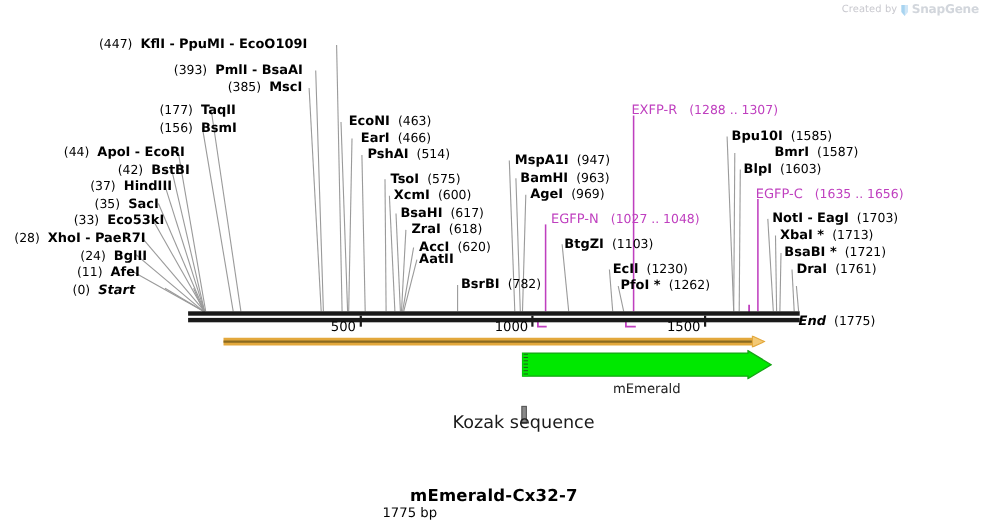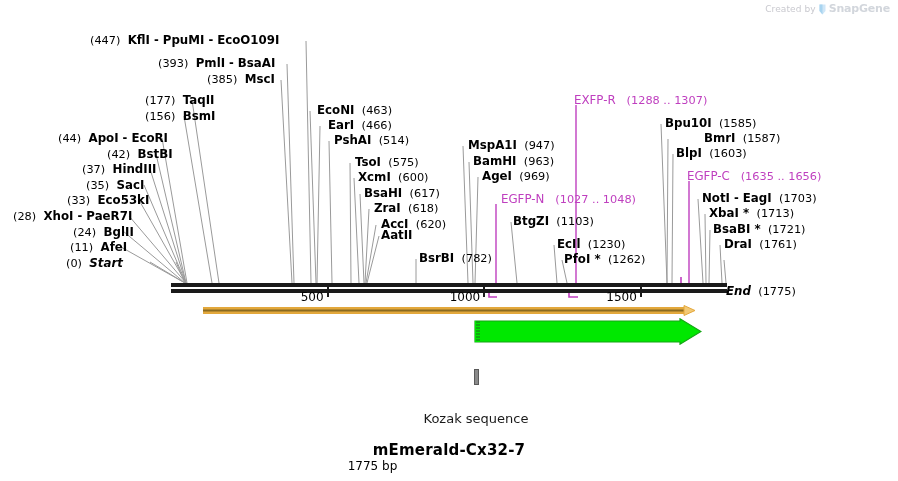--- a/index.html
+++ b/index.html
@@ -303,6 +303,7 @@
       <line x1="2" y1="22" x2="6" y2="22"></line>
     </g>
   </svg>
+  <div id="green-label">mEmerald</div>
 
   <div id="kozak-mark"></div>
   <div id="kozak-label">Kozak sequence</div>

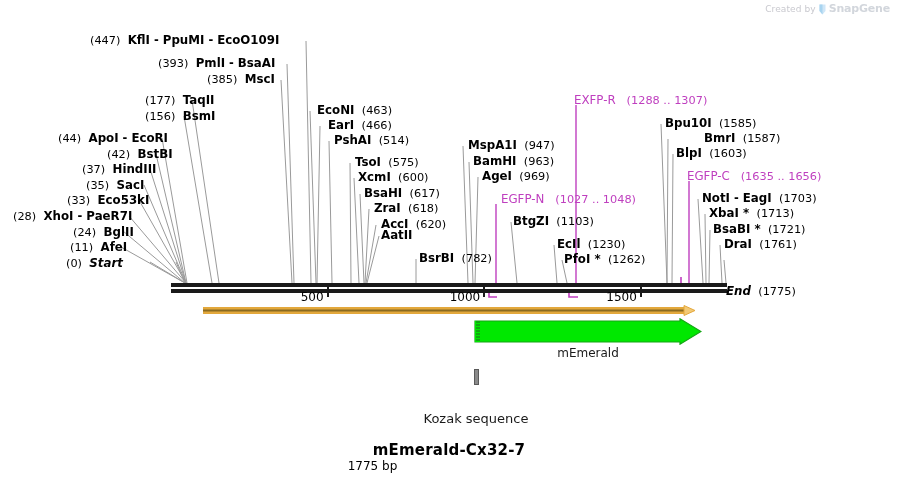--- a/index.html
+++ b/index.html
@@ -158,10 +158,10 @@
   #kozak-label {
     position: absolute;
     left: 376px;
-    top: 411px;
+    top: 374px;
     width: 200px;
     text-align: center;
-    font-size: 13px;
+    font-size: 16px;
     color: #1a1a1a;
   }
 

